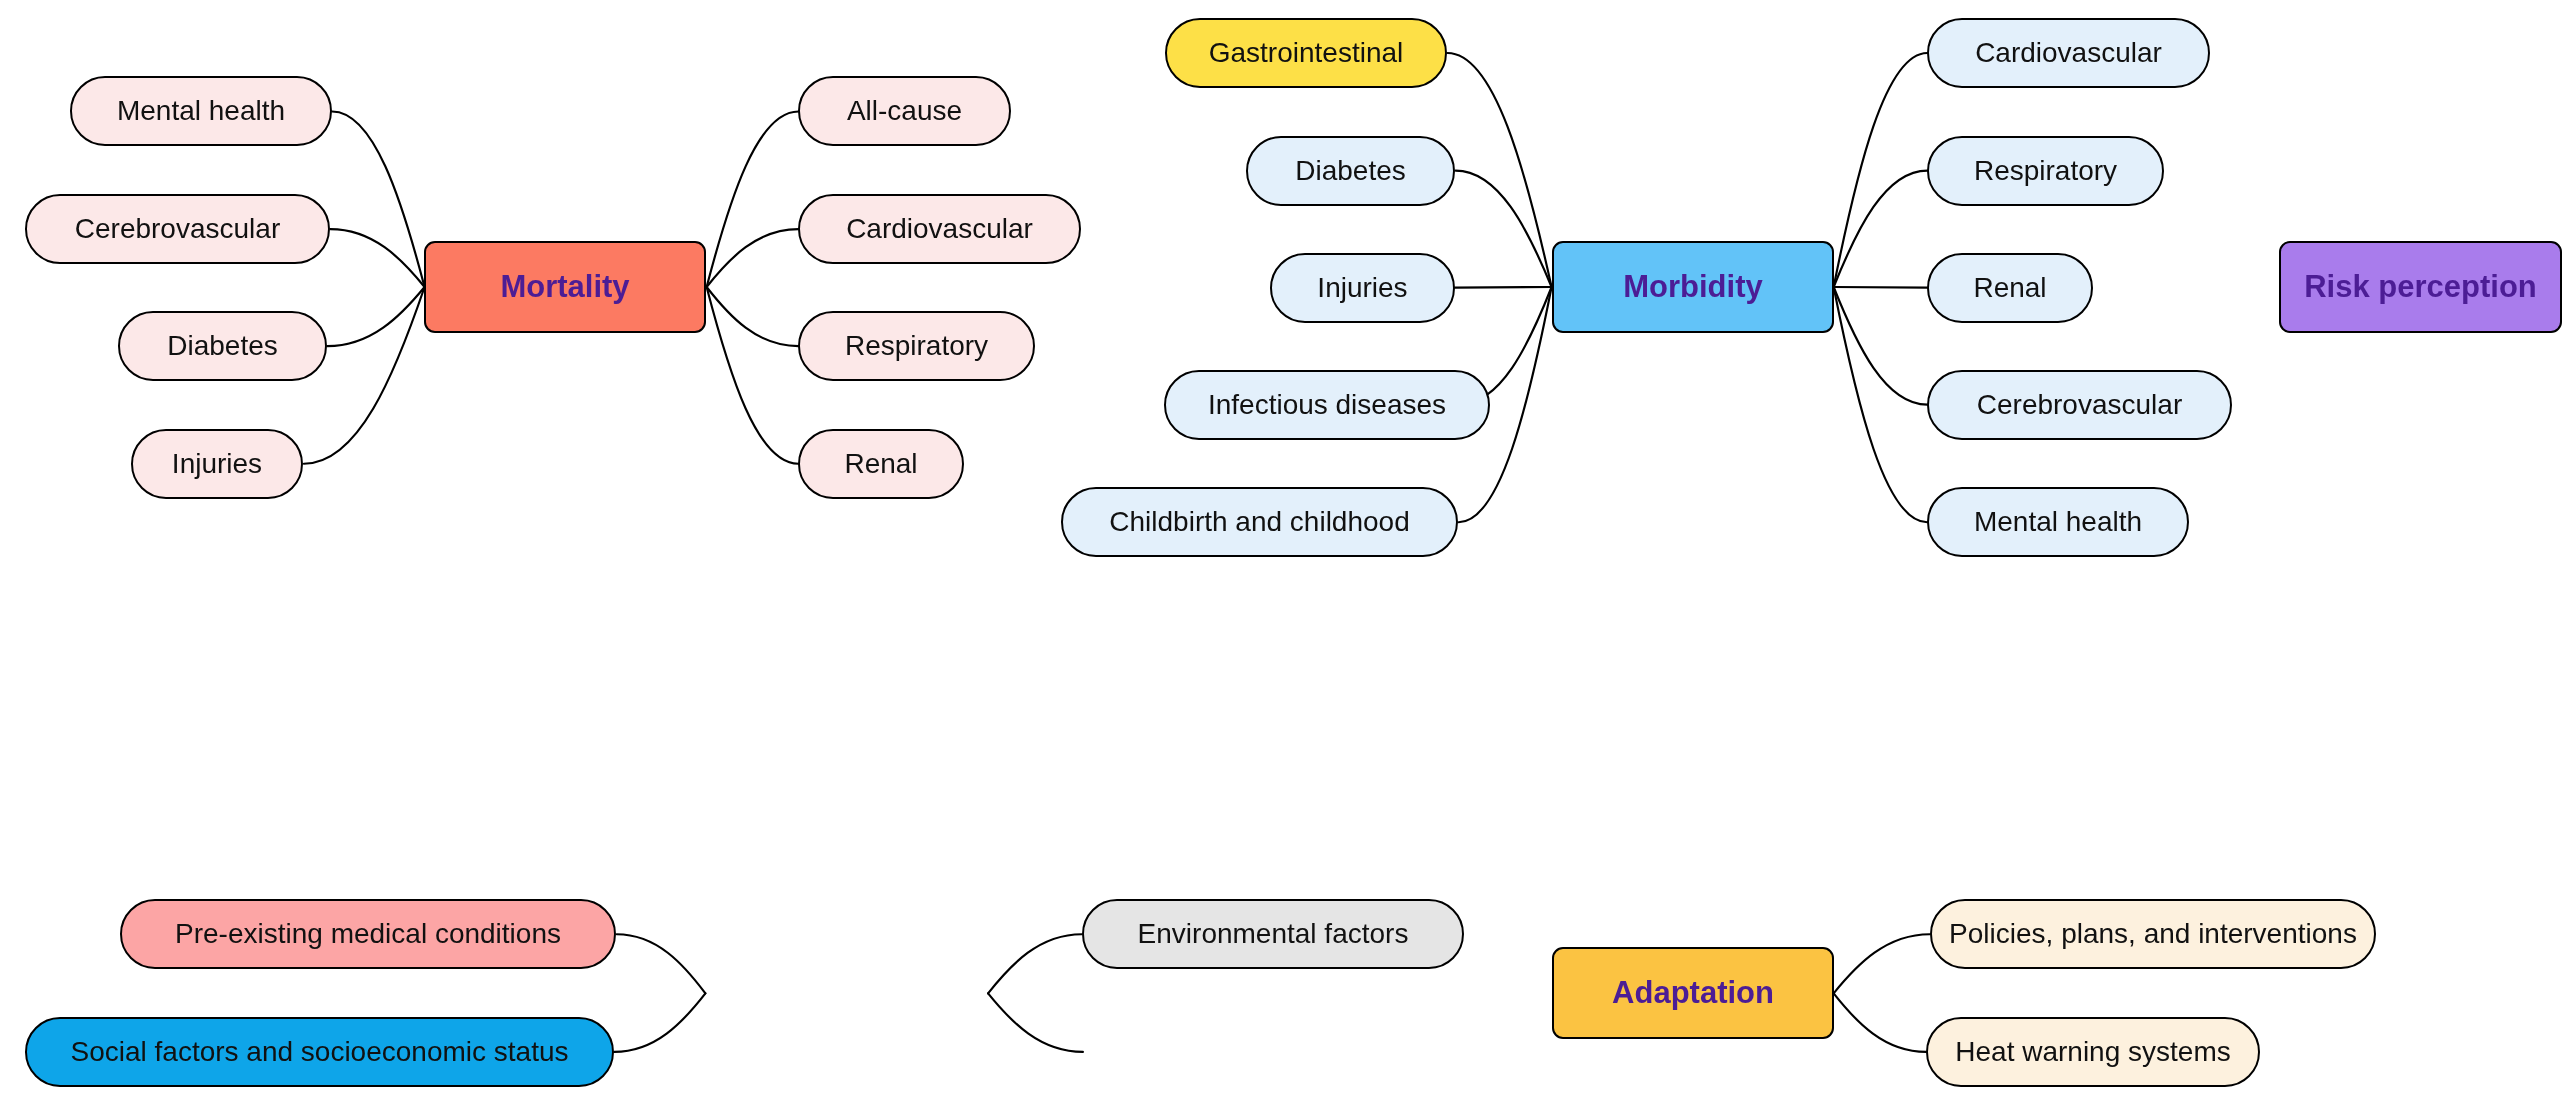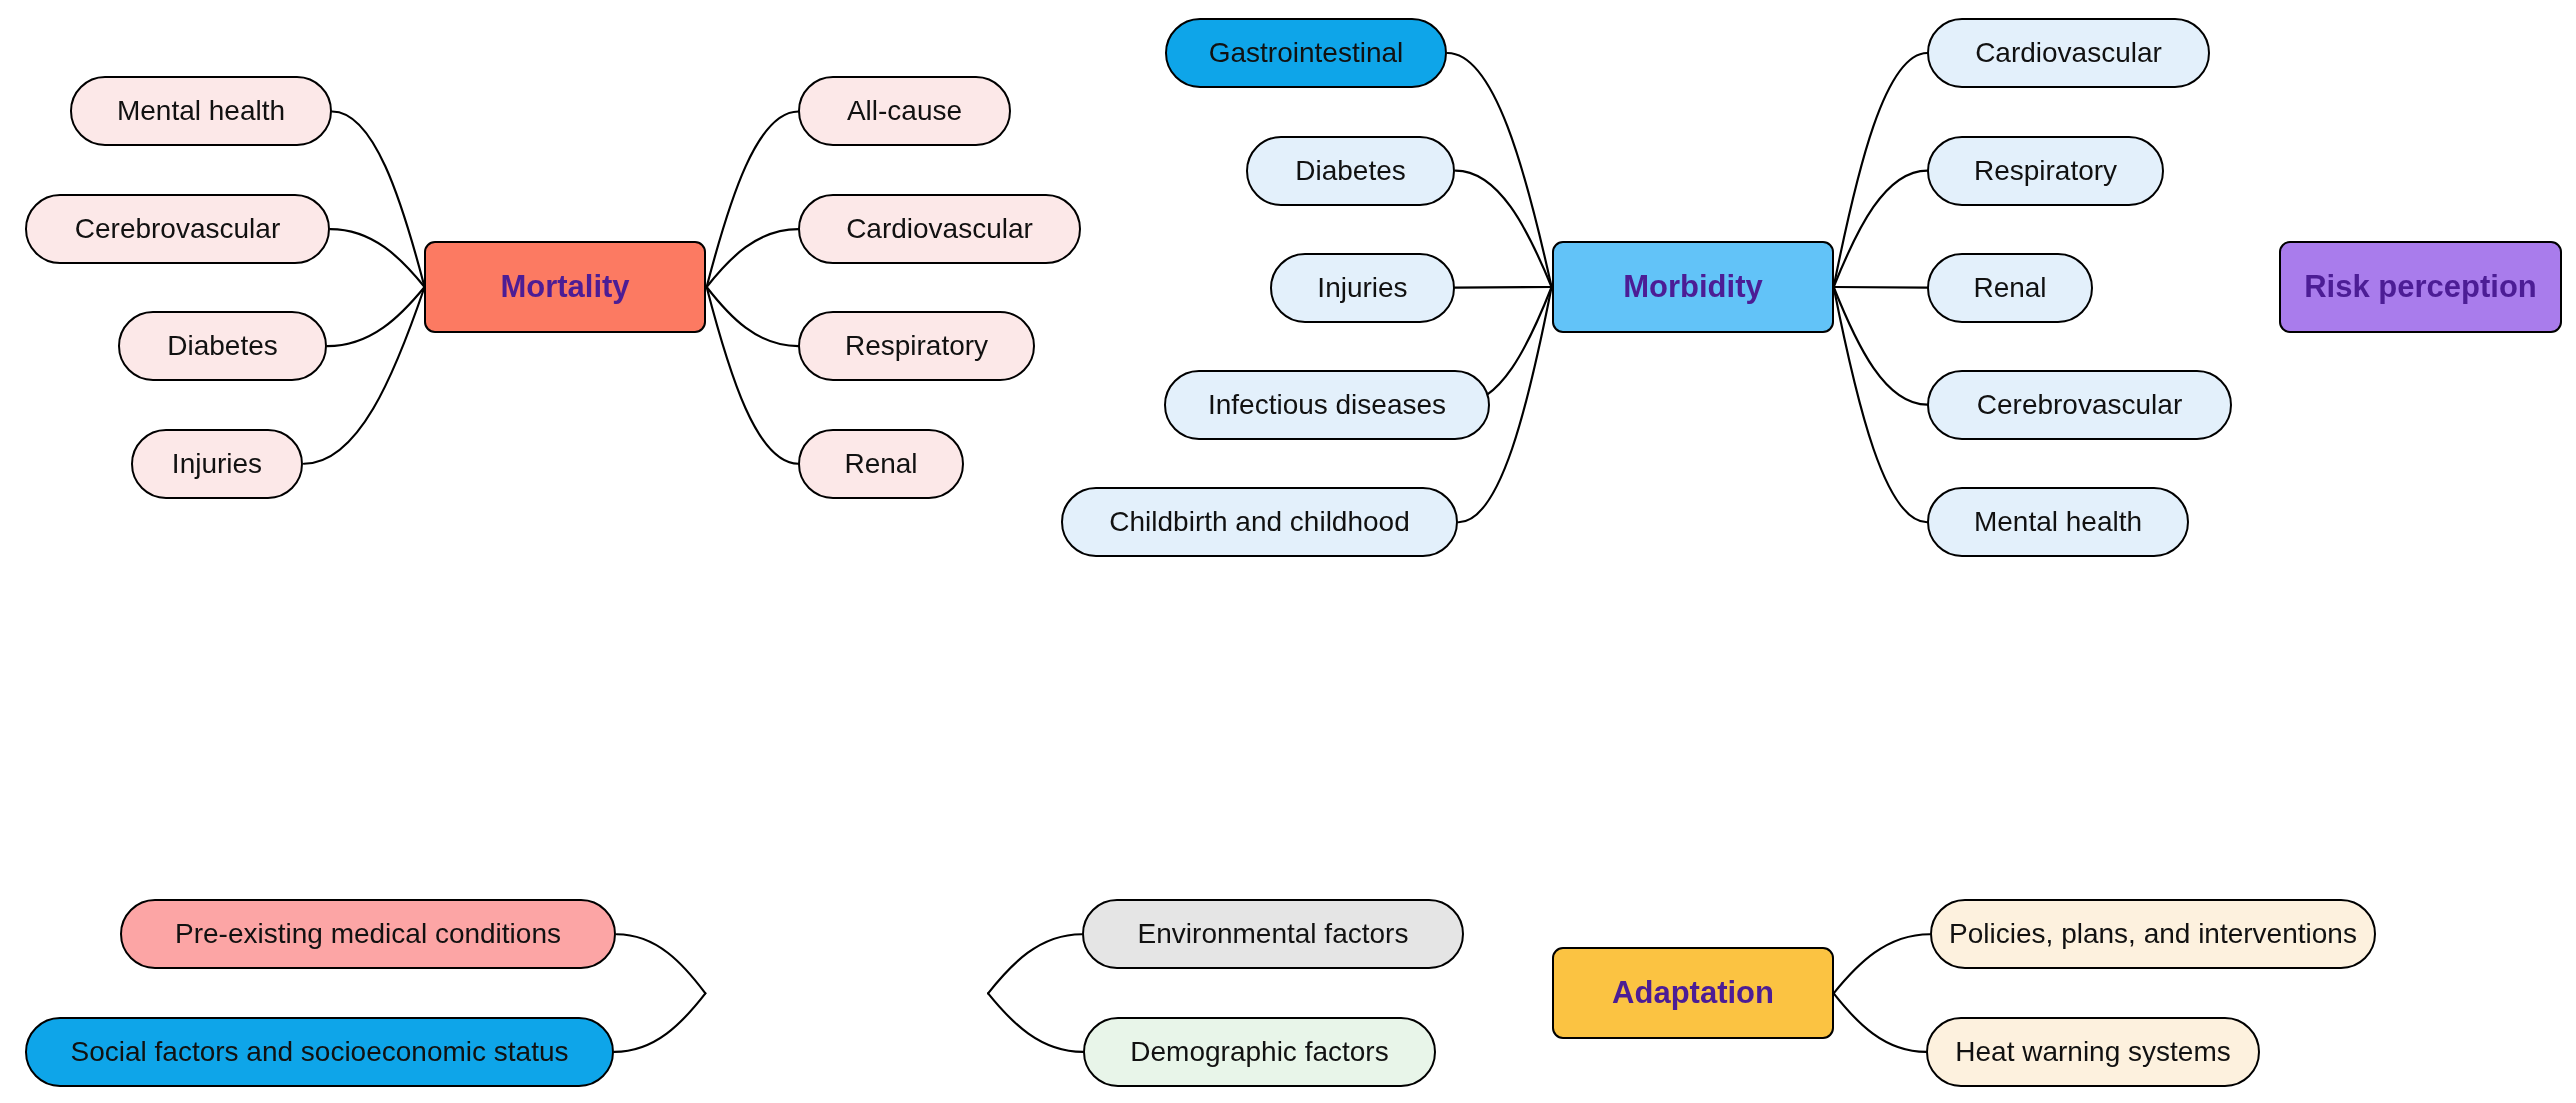--- a/index.html
+++ b/index.html
@@ -113,7 +113,7 @@
     <span>Renal</span>
   </div>
 
-  <div class="node leaf" style="left: 1165px; top: 18px; width: 282px; background: #0ea5e9;">
+  <div class="node leaf" style="left: 1165px; top: 18px; width: 282px; background: #fde047;">
     <span>Gastrointestinal</span>
   </div>
   <div class="node leaf" style="left: 1246px; top: 136px; width: 209px; background: rgb(227, 240, 251);">

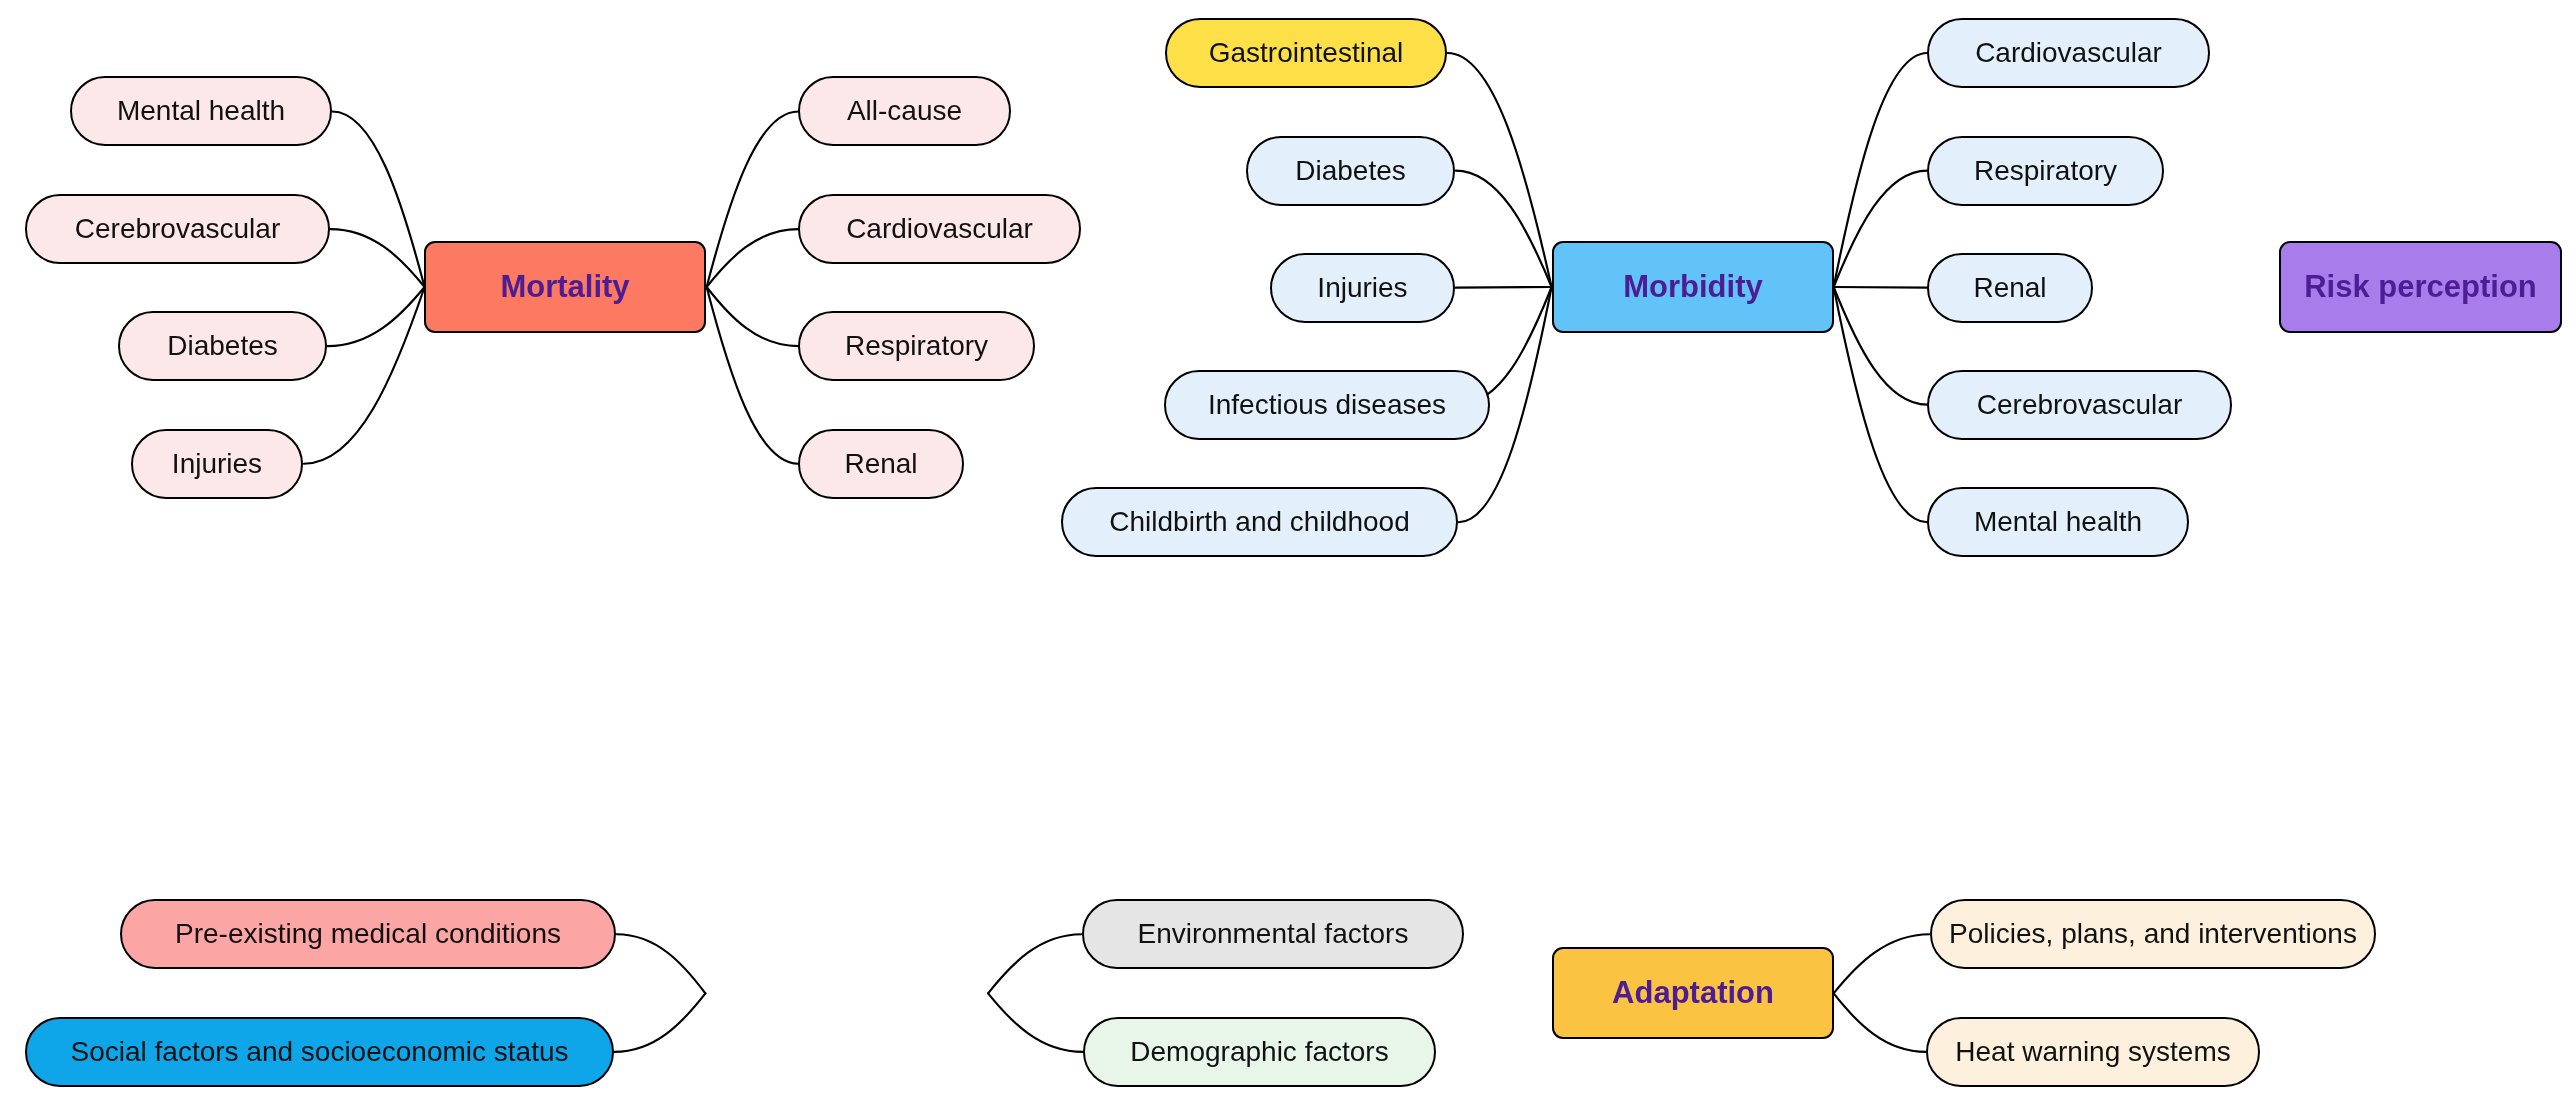--- a/index.html
+++ b/index.html
@@ -160,9 +160,6 @@
   <div class="node leaf" style="left: 1082px; top: 899px; width: 382px; background: #e5e5e5;">
     <span>Environmental factors</span>
   </div>
-  <div class="node leaf" style="left: 1083px; top: 1017px; width: 353px; background: rgb(232, 245, 233);">
-    <span>Demographic factors</span>
-  </div>
 
   <div class="node root" style="left: 1552px; top: 947px; width: 282px; background: rgb(251, 195, 66);">
     <span>Adaptation</span>

